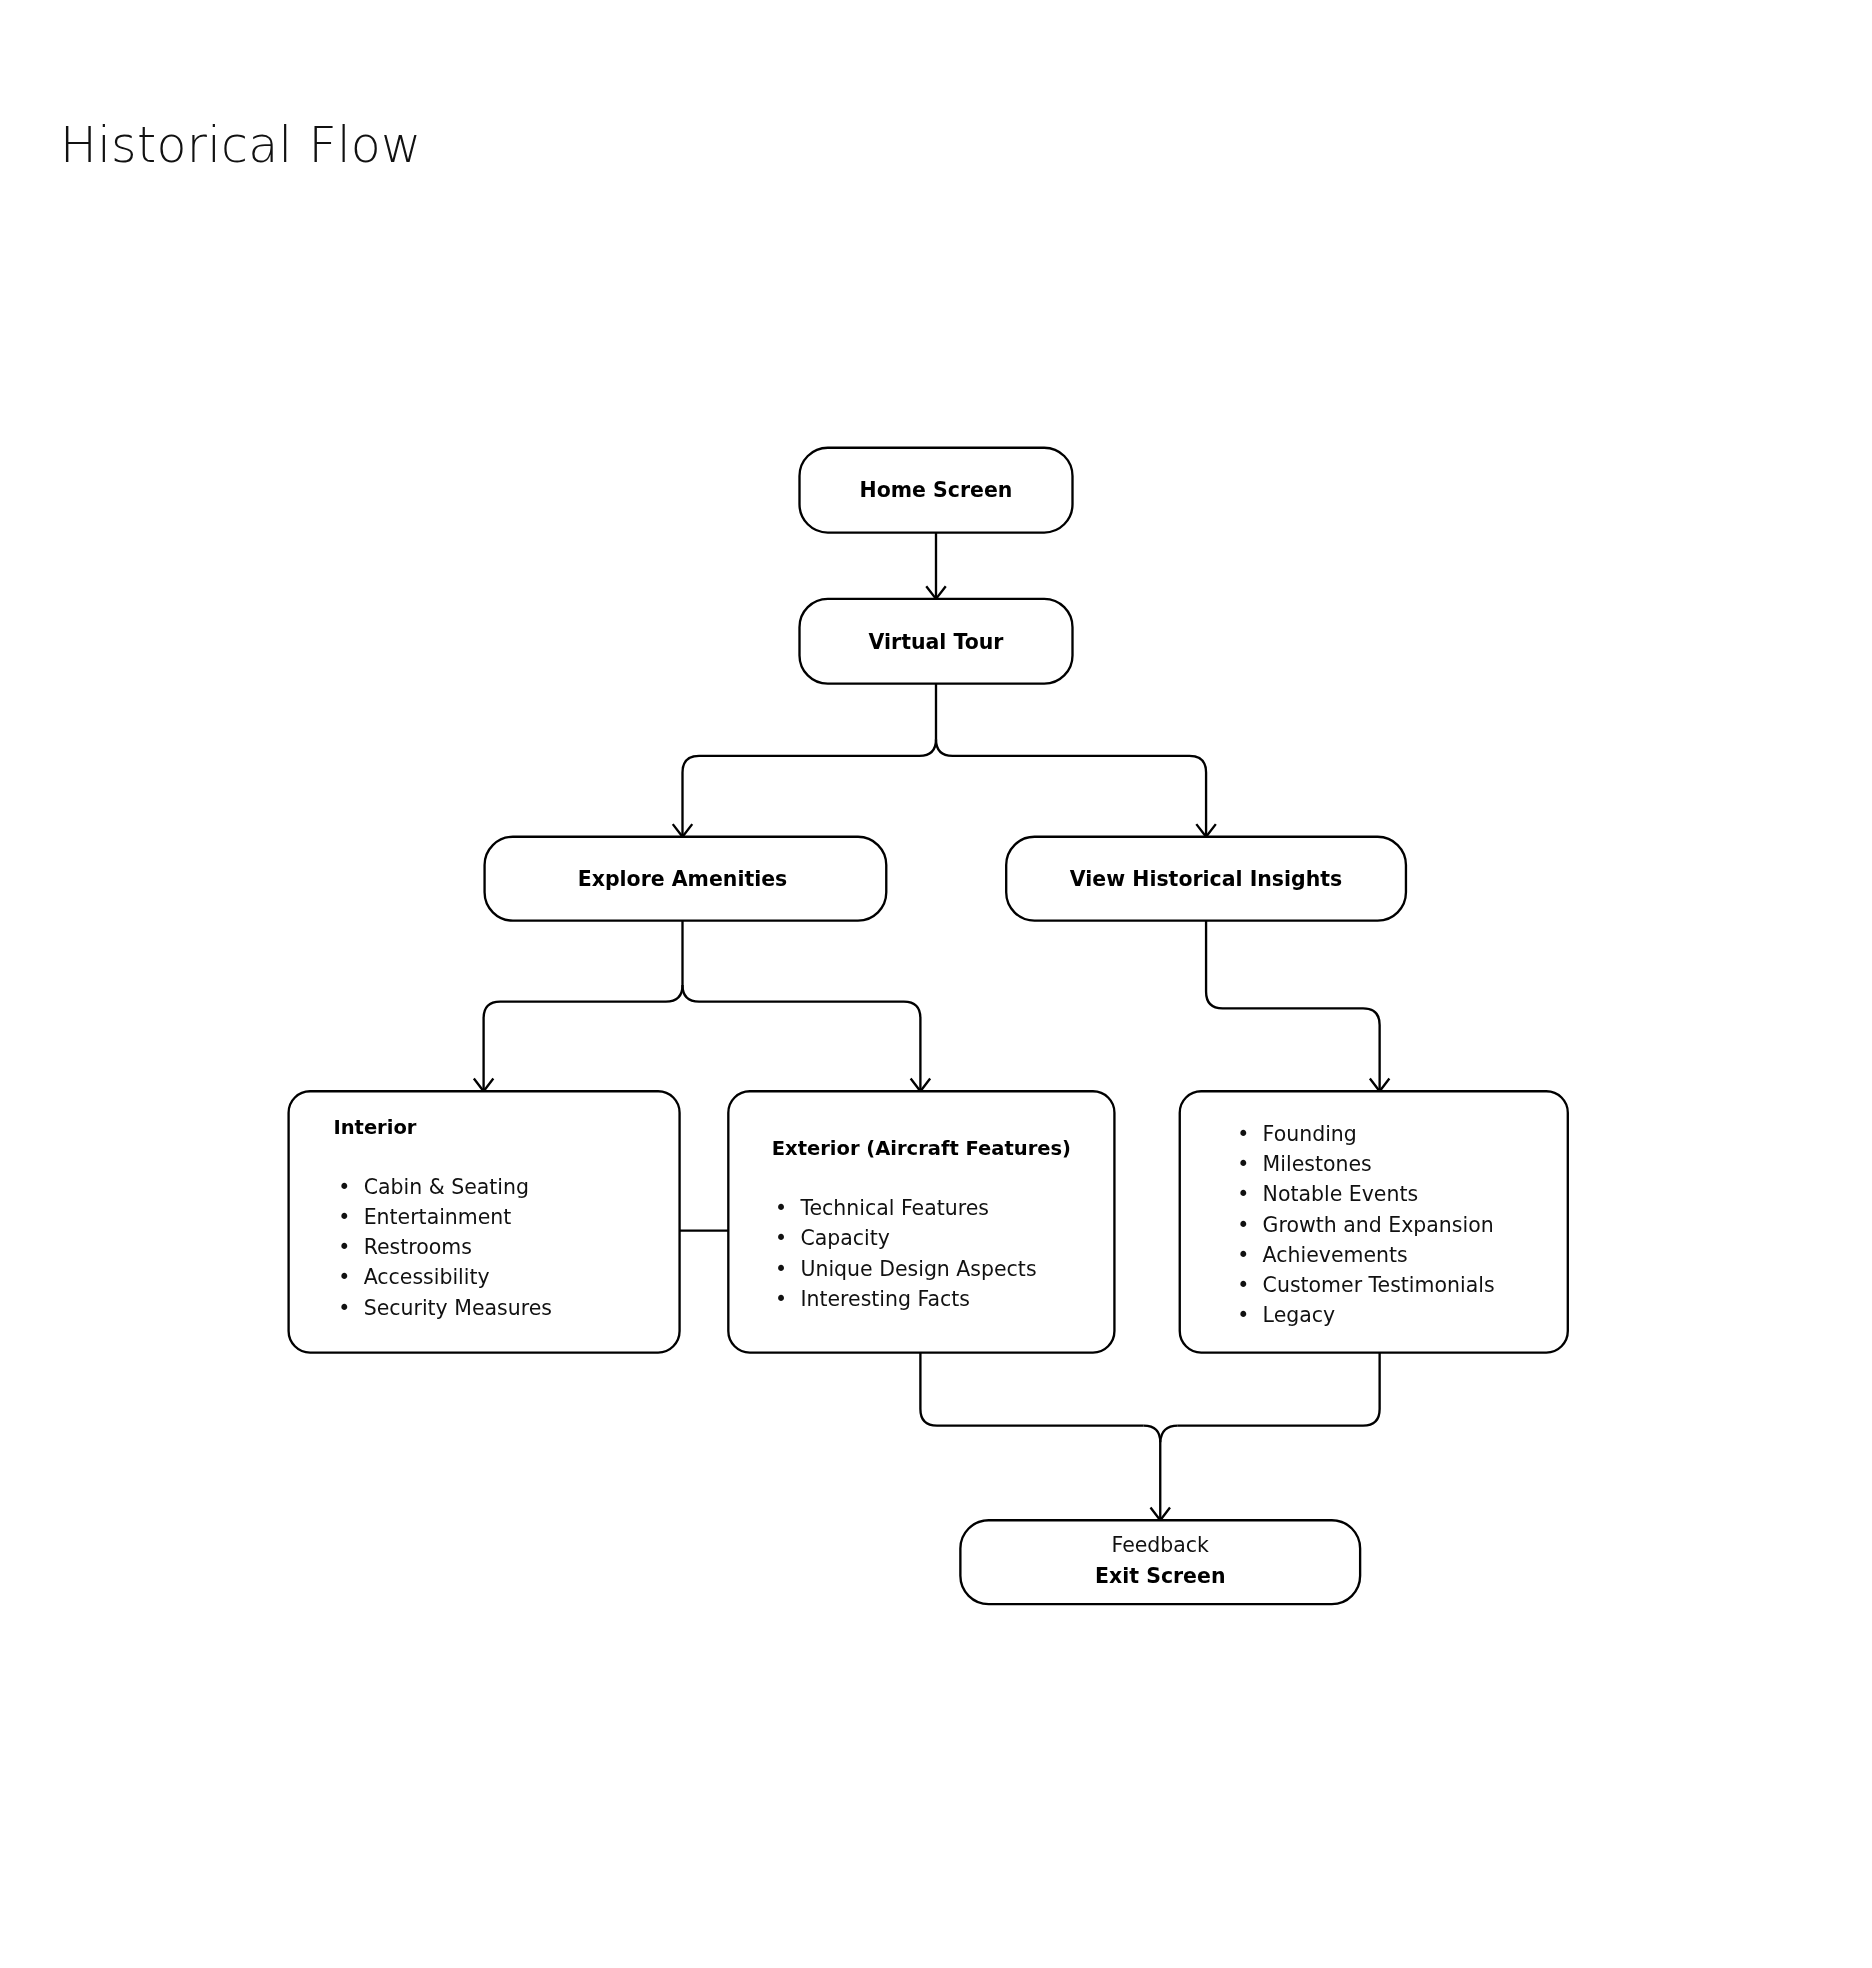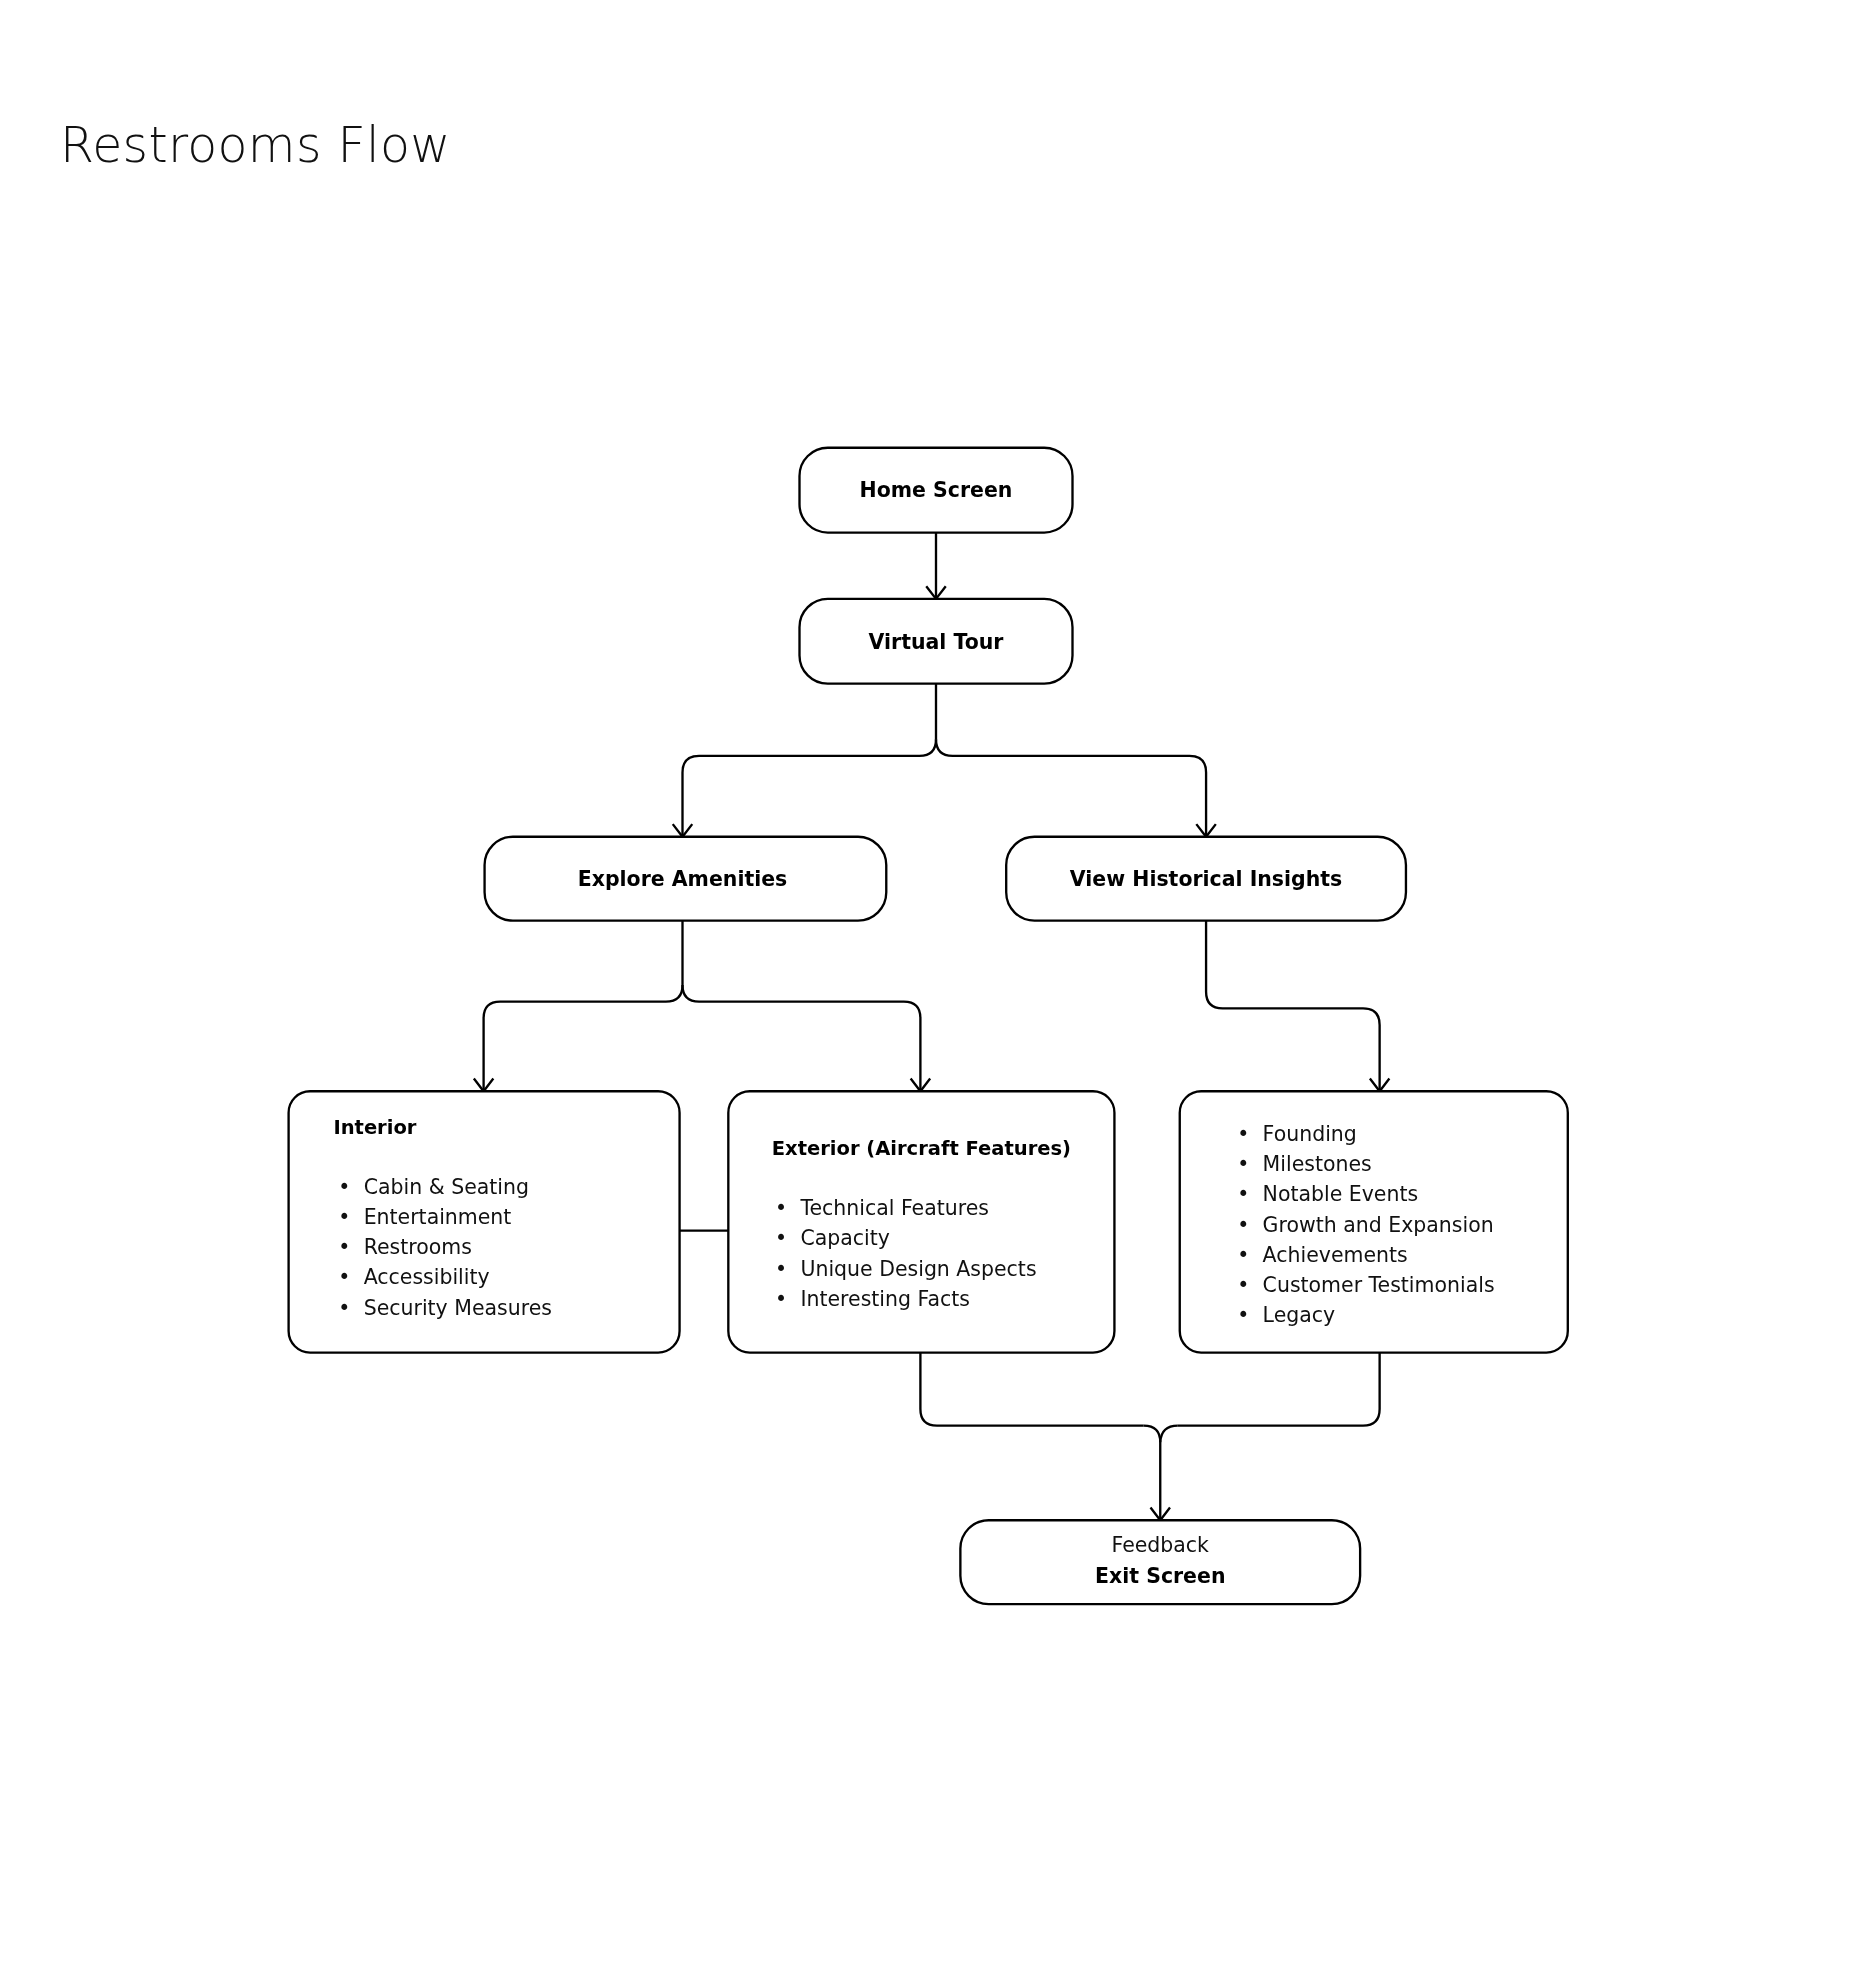--- a/index.html
+++ b/index.html
@@ -84,7 +84,7 @@
 </head>
 <body>
 
-<div id="page-title">Restrooms Flow</div>
+<div id="page-title">Historical Flow</div>
 
 <svg id="flow-canvas" viewBox="0 0 1920 2018">
 

